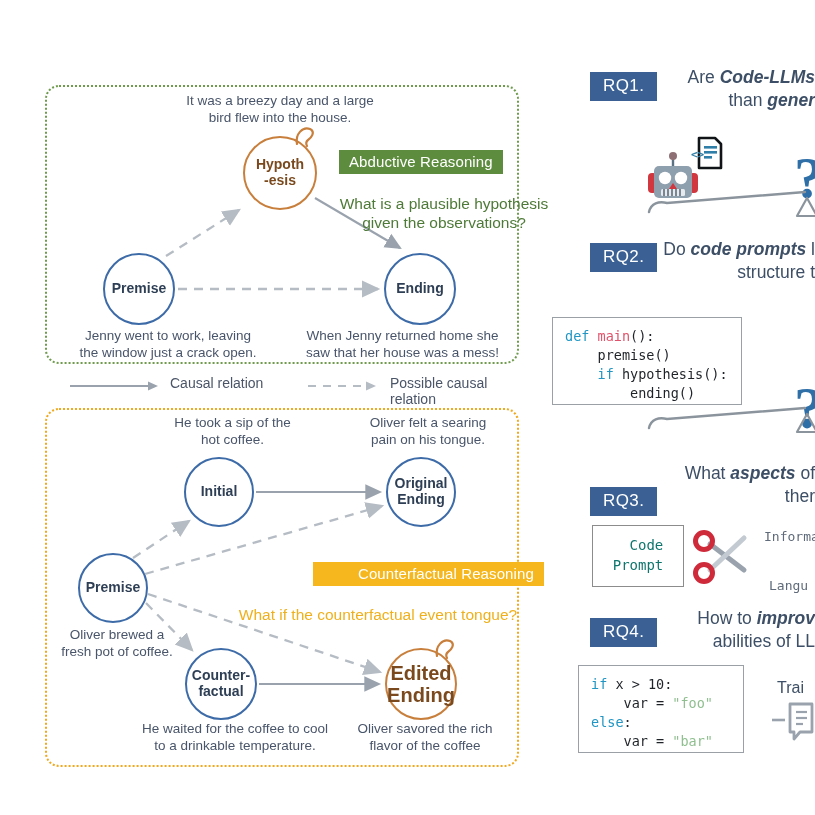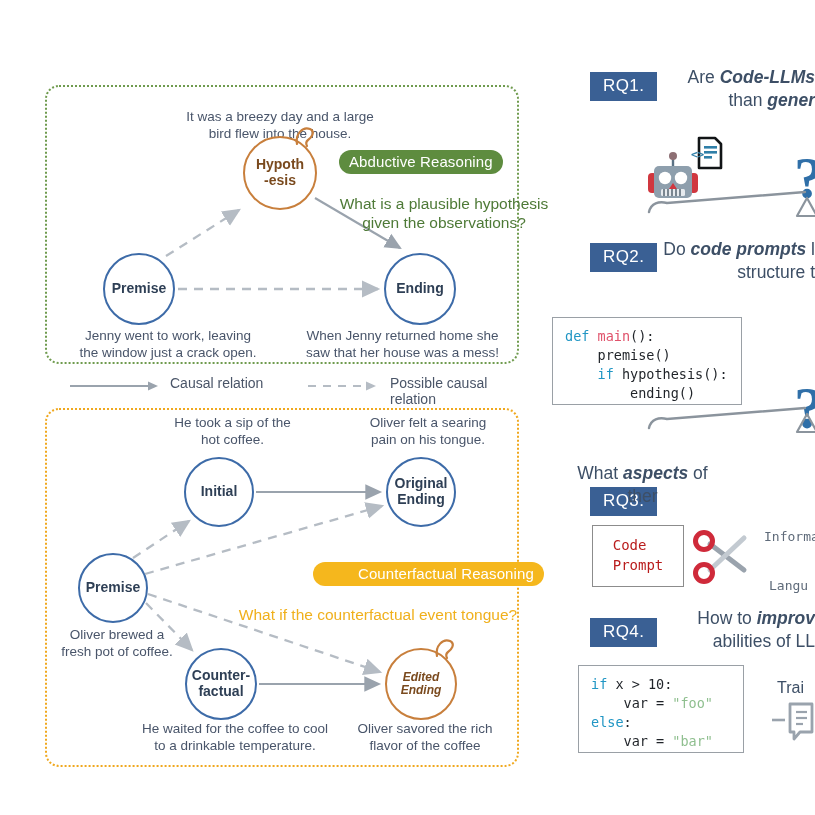--- a/index.html
+++ b/index.html
@@ -126,7 +126,7 @@
 
   <div class="panel panel-abductive"></div>
 
-  <div class="caption" style="left: 155px; top: 108px; width: 250px; white-space: pre-line;">It was a breezy day and a large
+  <div class="caption" style="left: 155px; top: 92px; width: 250px; white-space: pre-line;">It was a breezy day and a large
 bird flew into the house.</div>
 
   <div class="node node-orange" style="left:243px;top:136px;width:74px;height:74px;font-size:14px;">

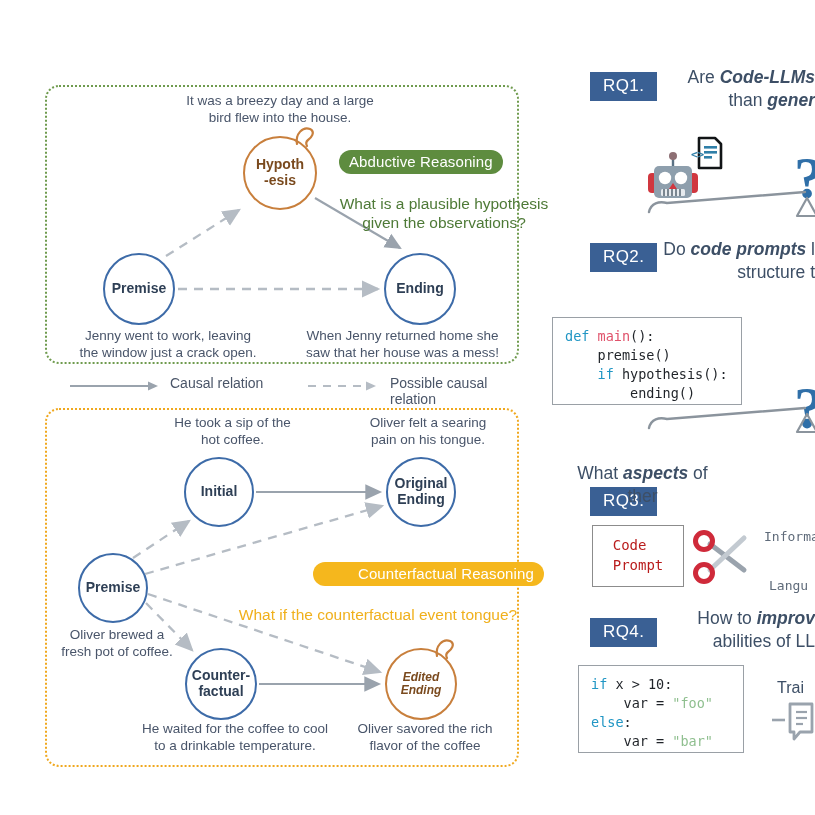--- a/index.html
+++ b/index.html
@@ -52,7 +52,6 @@
     position:absolute;color:#fff;font-size:15px;
     padding:3px 10px 4px 10px;white-space:nowrap;
     letter-spacing:.1px;
-    border-radius:12px;
   }
   .badge-green{background:#5e8c3f;}
   .badge-amber{background:#f5b71d;padding-left:45px;}

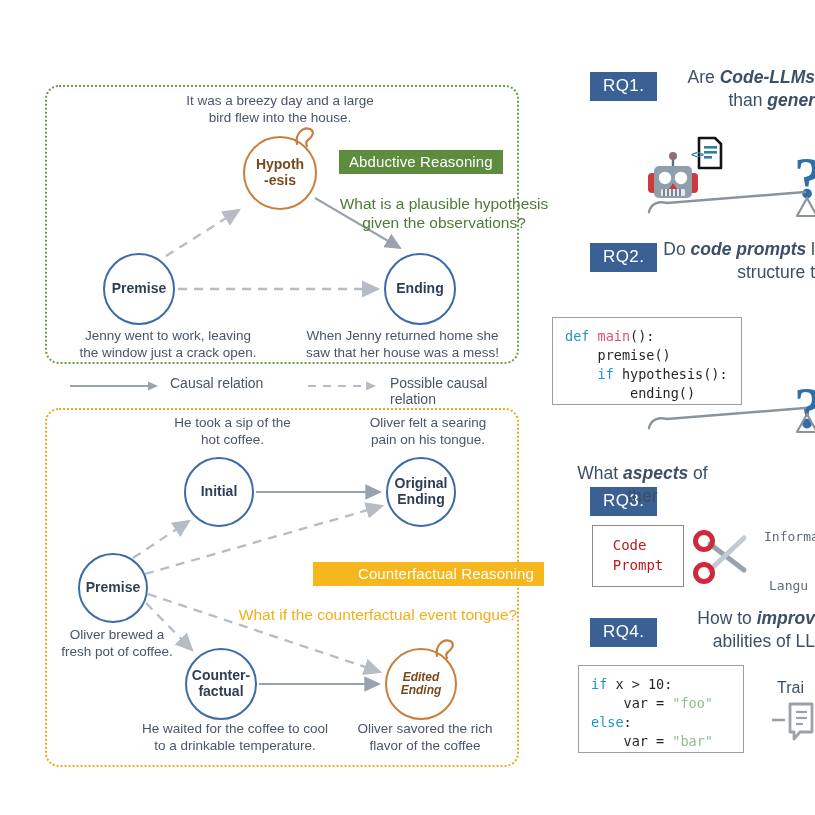--- a/index.html
+++ b/index.html
@@ -300,7 +300,7 @@
   </svg>
 
   <div class="rq-tag" style="left:590px;top:487px;">RQ3.</div>
-  <div class="rq-text" style="left:470px;top:462px;width:345px;text-align:center;">
+  <div class="rq-text" style="left:470px;top:462px;width:345px;text-align:right;">
     <div><span>What </span><b>aspects</b><span> of</span></div>
     <div><span>ther</span></div>
   </div>

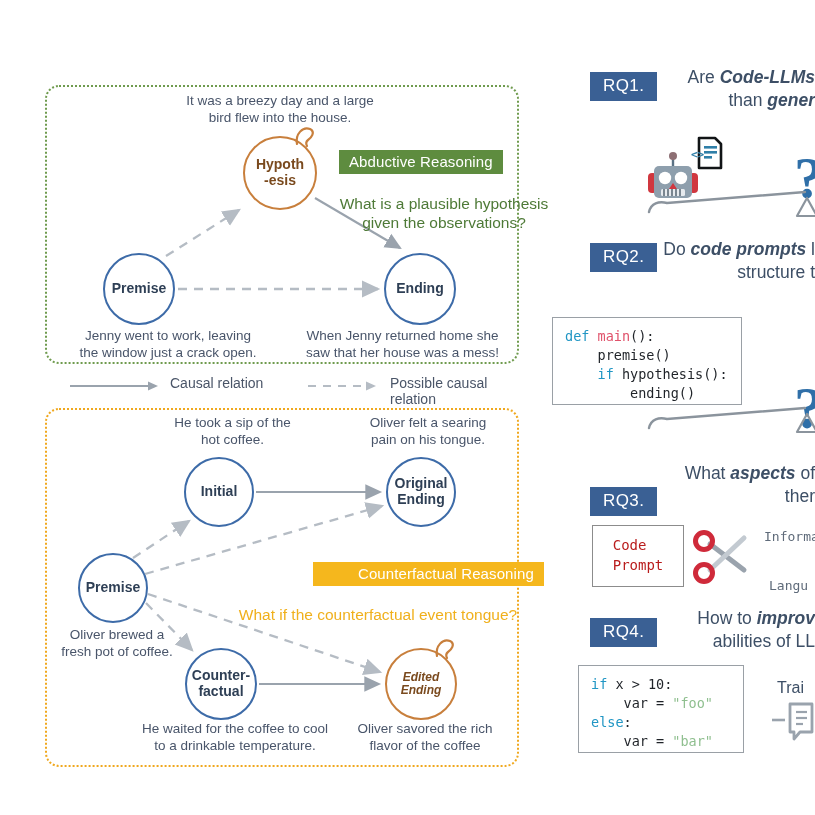--- a/index.html
+++ b/index.html
@@ -94,9 +94,9 @@
   .plainbox{
     position:absolute;border:1.6px solid #8c8c8c;background:#fff;
     font-family:"DejaVu Sans Mono", monospace;
-    font-size:14px;color:#b91c1c;
+    font-size:14px;color:#0f766e;
     display:flex;align-items:center;justify-content:center;
-    text-align:left;line-height:1.4;box-sizing:border-box;
+    text-align:right;line-height:1.4;box-sizing:border-box;
   }
 
   .mono-label{

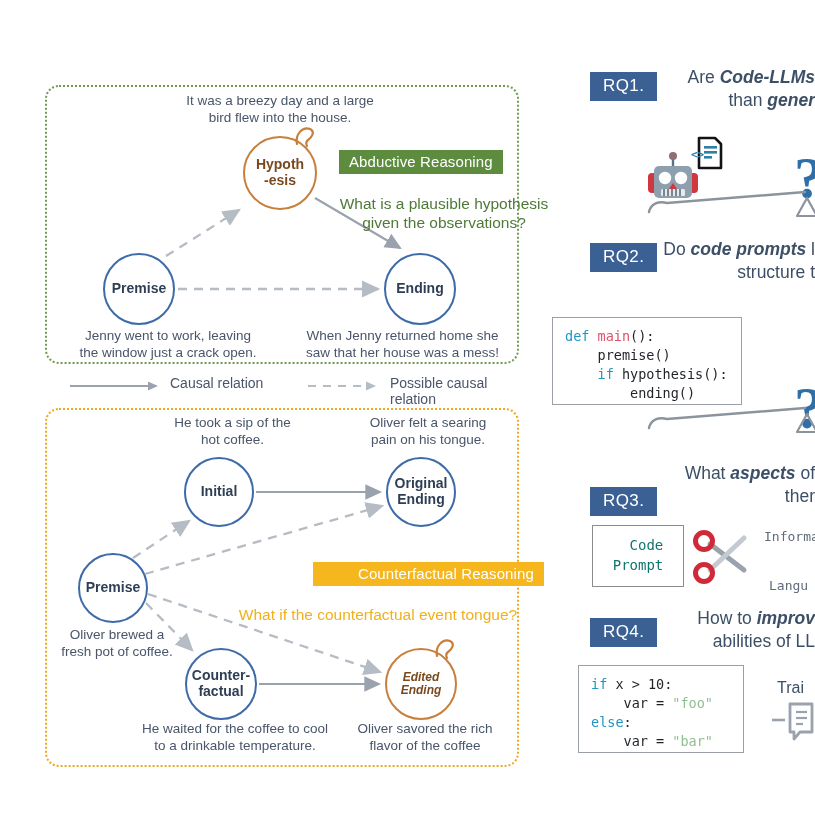--- a/index.html
+++ b/index.html
@@ -208,7 +208,7 @@
 factual</span>
   </div>
 
-  <div class="node node-orange" style="left:385px;top:648px;width:72px;height:72px;font-size:12px;font-style:italic;">
+  <div class="node node-orange" style="left:385px;top:648px;width:72px;height:72px;font-size:20px;">
     <span style="white-space:pre-line;">Edited
 Ending</span>
     <svg class="hook" viewBox="0 0 26 26">

